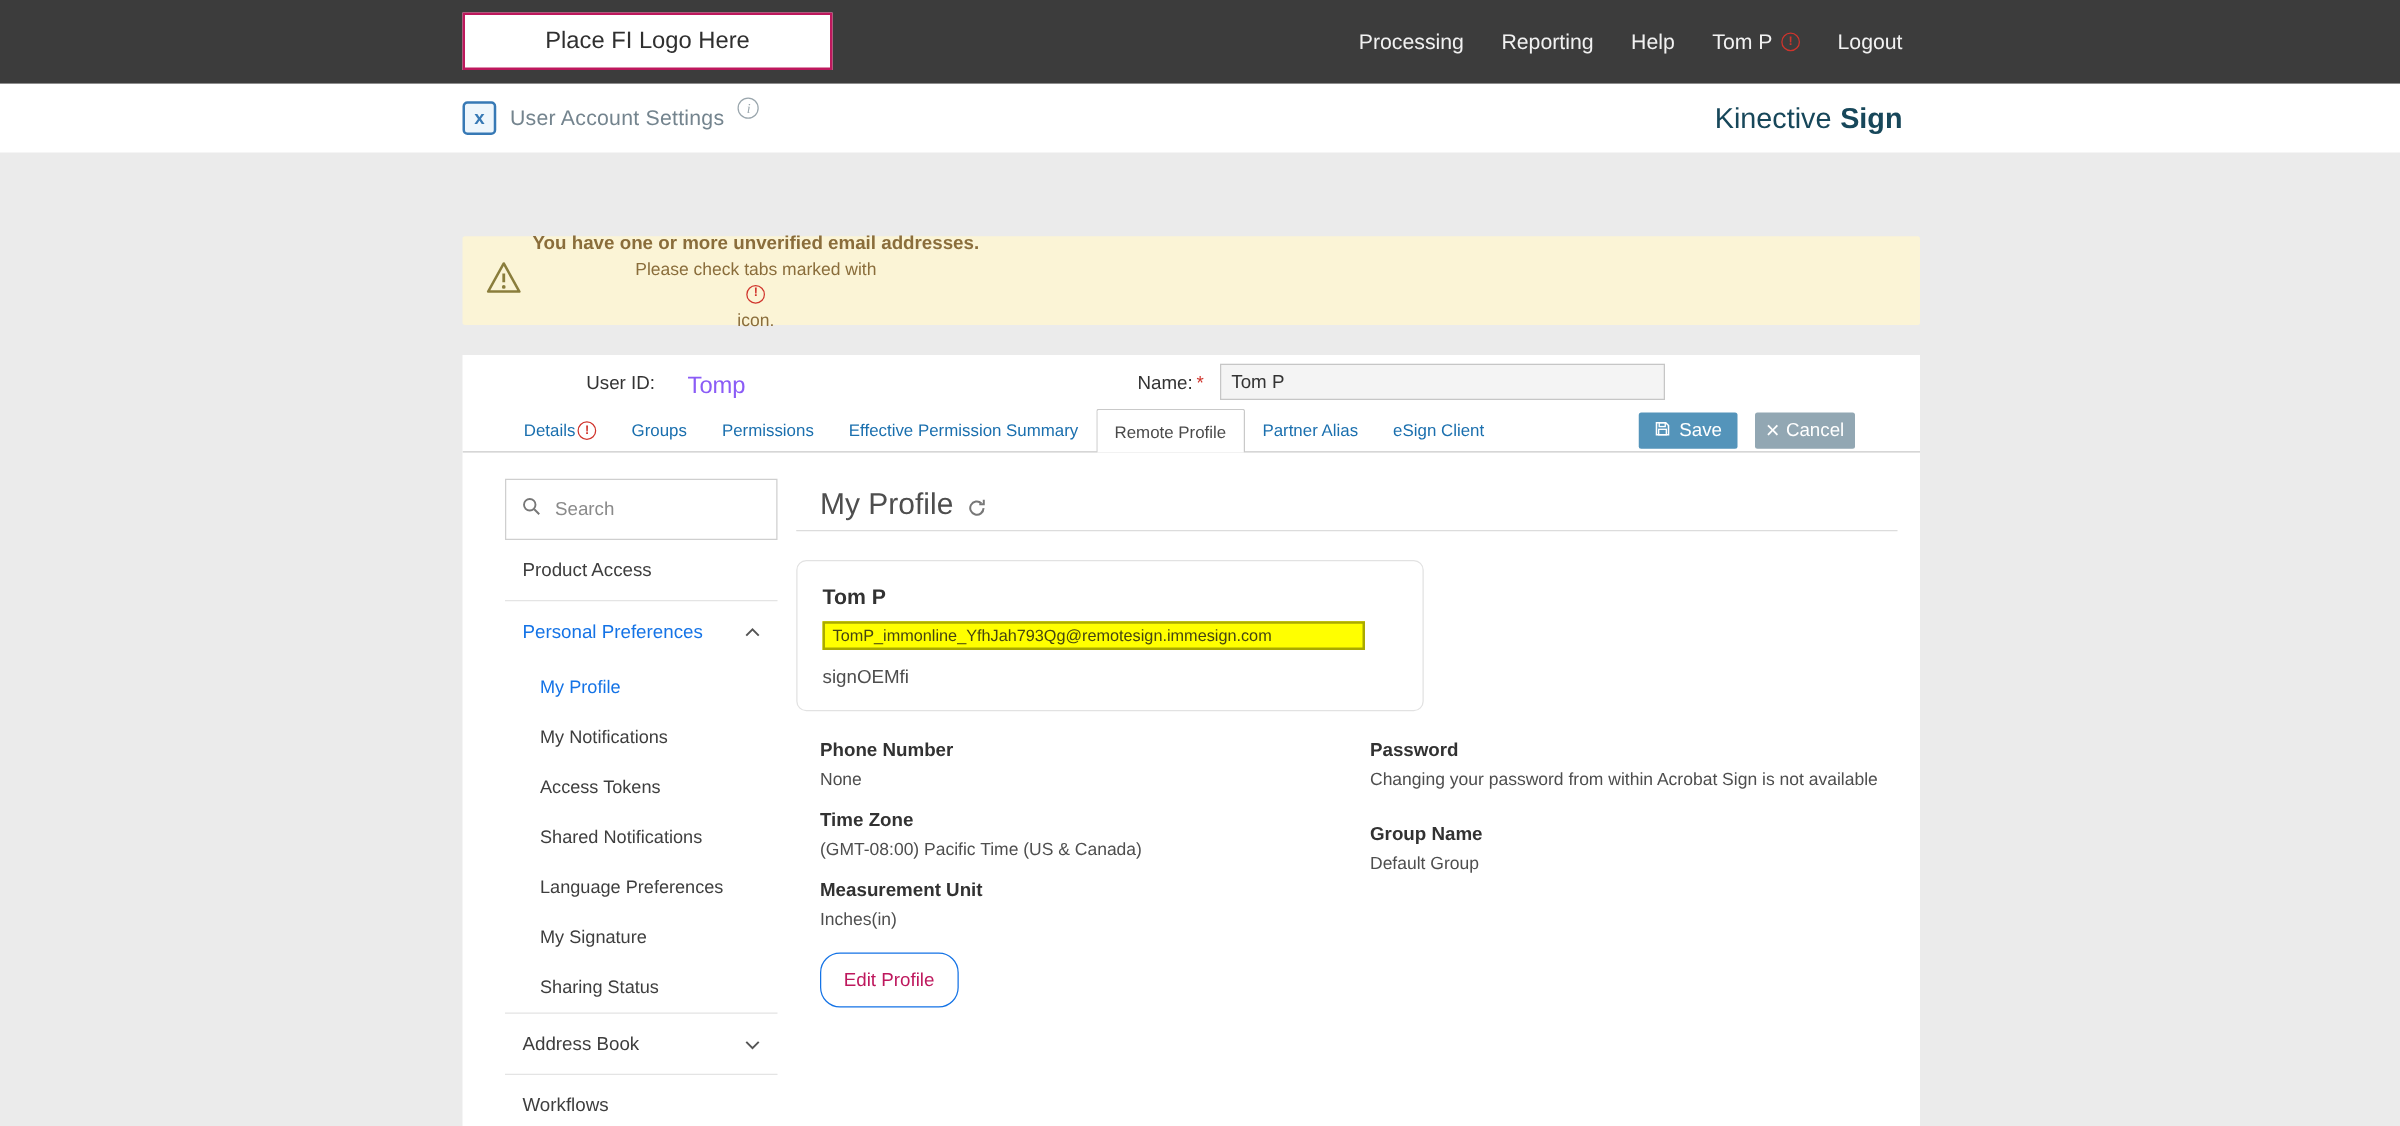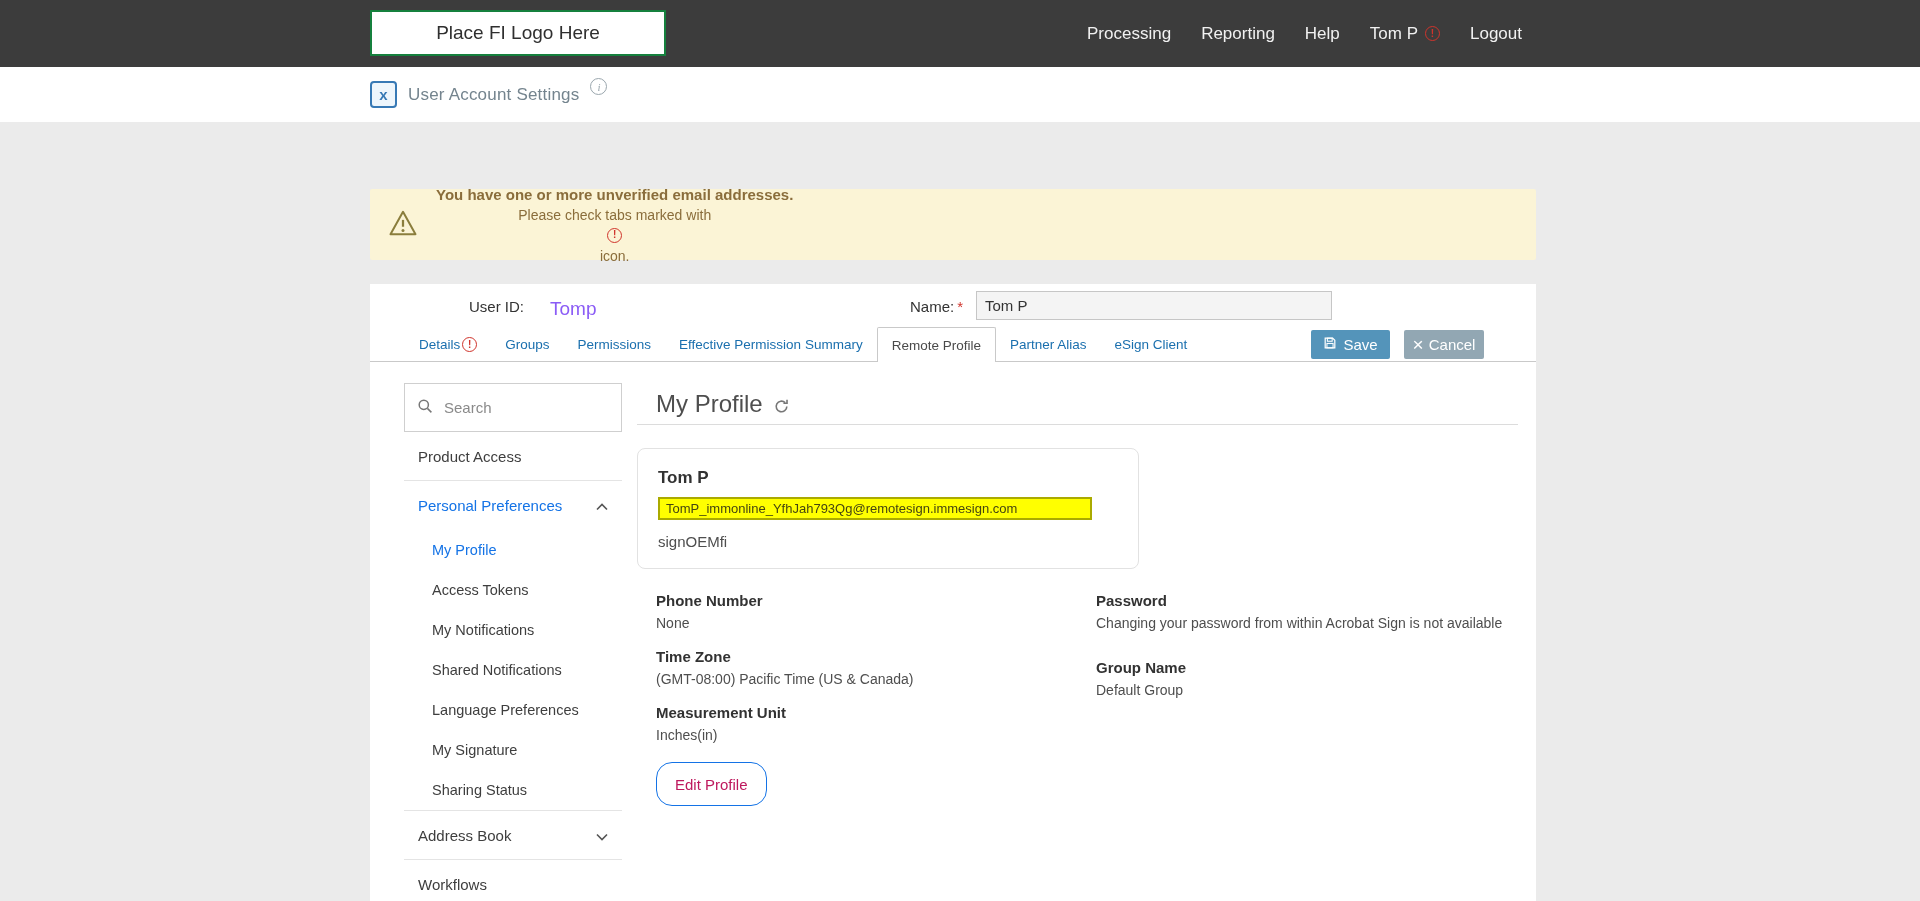--- a/index.html
+++ b/index.html
@@ -9,7 +9,7 @@
   
   .topnav{position:absolute;top:0;left:0;width:100%;height:67px;background:#3c3c3c;}
   .logo-box{position:absolute;left:370px;top:10px;width:296px;height:46px;background:#fff;
-            border:2px solid #15803d;box-sizing:border-box;display:flex;align-items:center;
+            border:2px solid #be185d;box-sizing:border-box;display:flex;align-items:center;
             justify-content:center;font-size:19px;color:#2f2f2f;}
   .topnav-links{position:absolute;right:398px;top:0;height:67px;display:flex;align-items:center;gap:30px;}
   .topnav-links a{color:#f1f1f1;font-size:17px;text-decoration:none;cursor:pointer;}

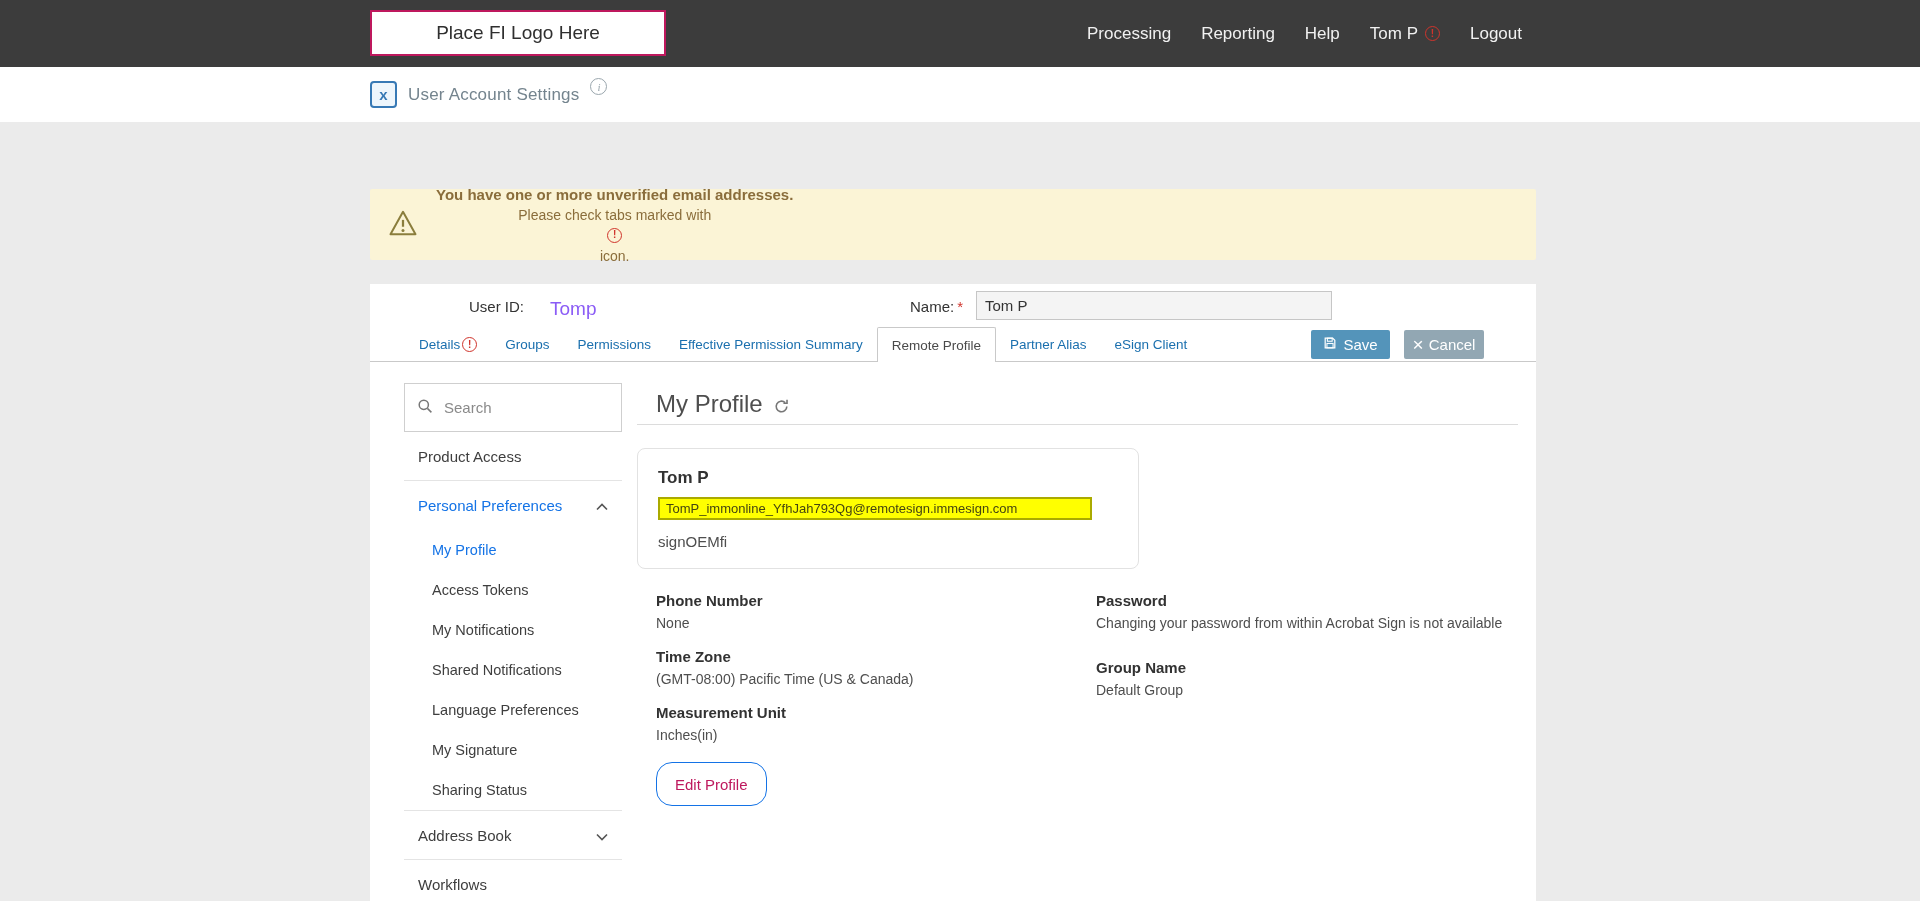--- a/index.html
+++ b/index.html
@@ -130,6 +130,10 @@
       <h1 class="page-title">User Account Settings</h1>
       <span class="info-icon">i</span>
     </div>
+    <div class="brand">
+      <span>Kinective</span>
+      <span class="brand-bold">Sign</span>
+    </div>
   </div>
 
   <div class="banner">

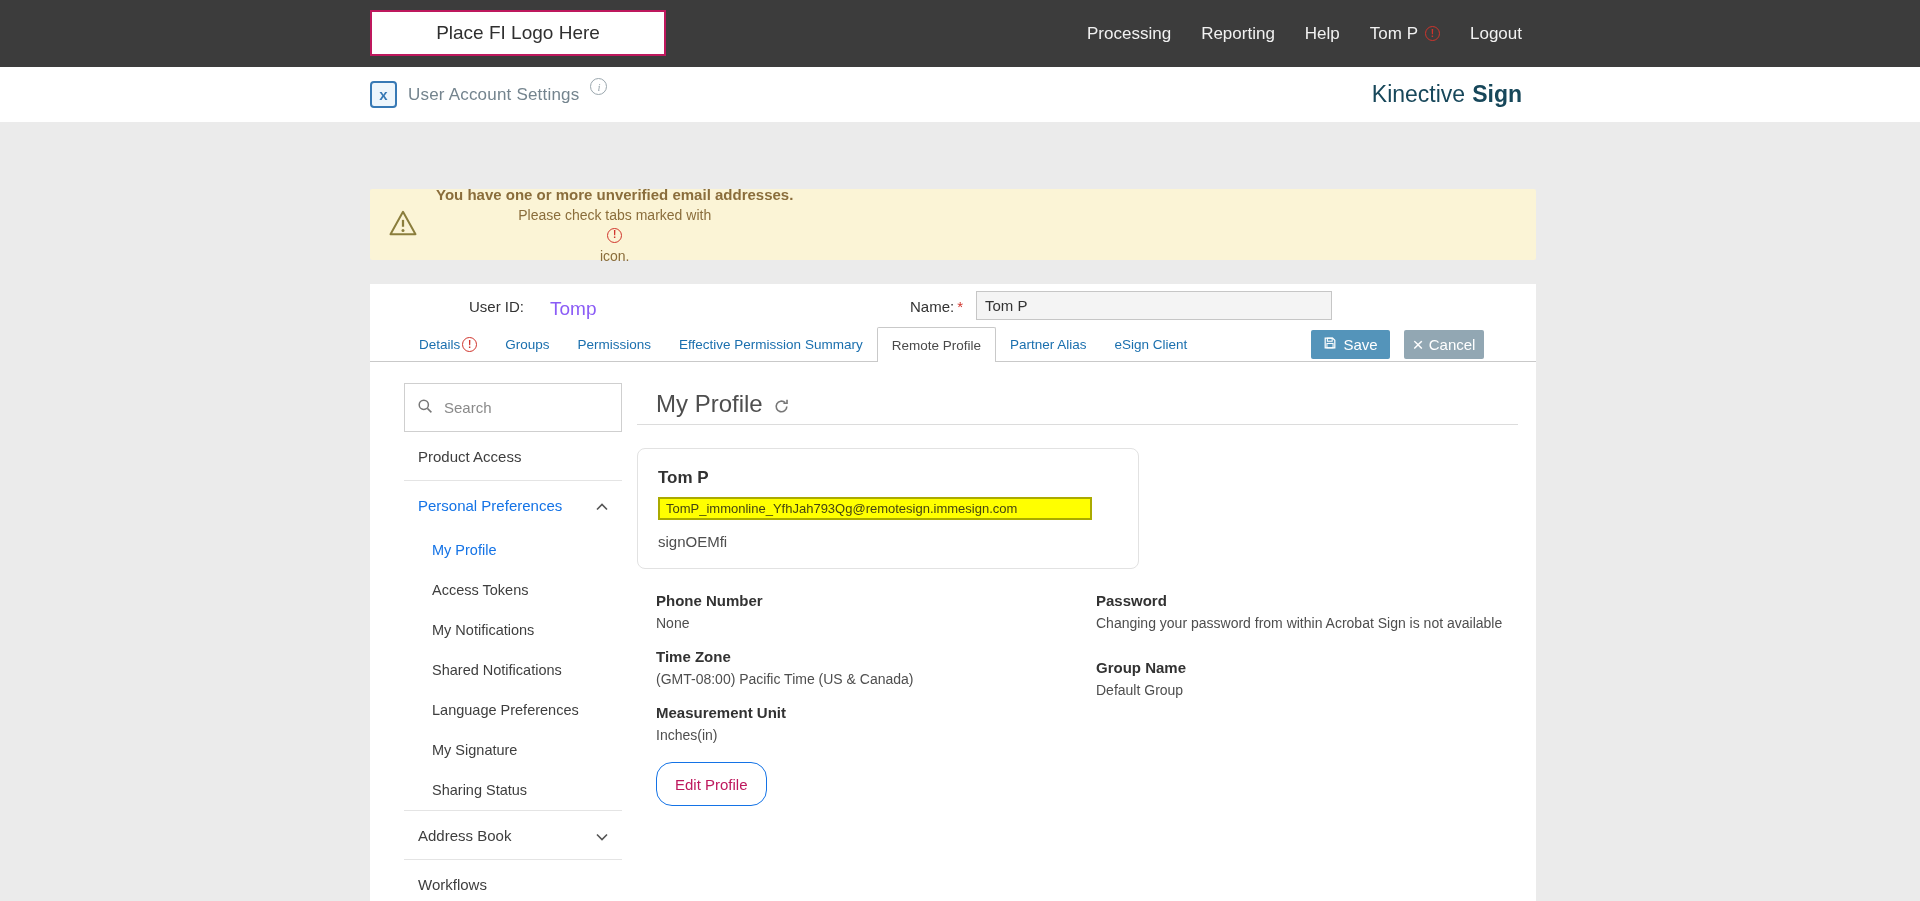--- a/index.html
+++ b/index.html
@@ -36,7 +36,7 @@
   
   .banner{position:absolute;left:370px;top:189px;width:1166px;height:71px;background:#fbf4d6;
           display:flex;align-items:center;padding-left:18px;box-sizing:border-box;border-radius:2px;}
-  .banner-text{margin-left:18px;}
+  .banner-text{margin-left:8px;}
   .banner-title{font-size:15px;font-weight:700;color:#8a6d3b;margin-bottom:4px;}
   .banner-sub{font-size:14px;color:#8a6d3b;display:flex;align-items:center;gap:5px;flex-direction:column;}
 

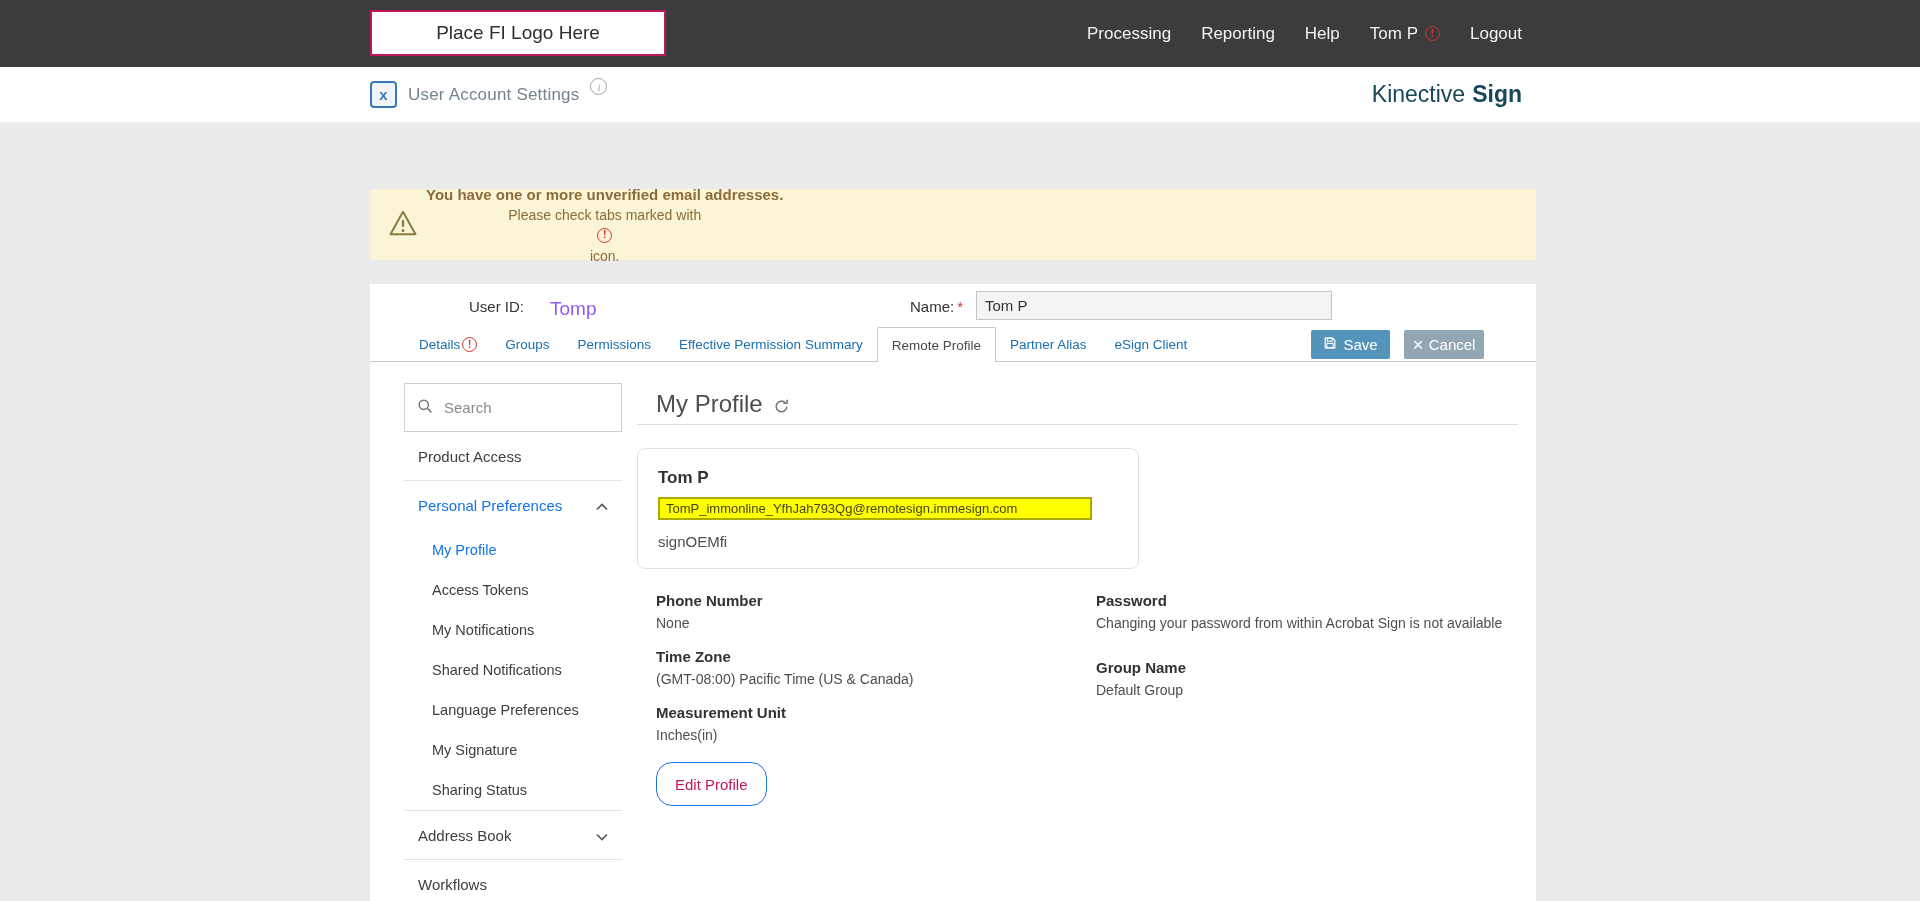--- a/index.html
+++ b/index.html
@@ -218,8 +218,8 @@
 
       <div class="side-sub">
         <div class="side-subitem active">My Profile</div>
+        <div class="side-subitem">My Notifications</div>
         <div class="side-subitem">Access Tokens</div>
-        <div class="side-subitem">My Notifications</div>
         <div class="side-subitem">Shared Notifications</div>
         <div class="side-subitem">Language Preferences</div>
         <div class="side-subitem">My Signature</div>

